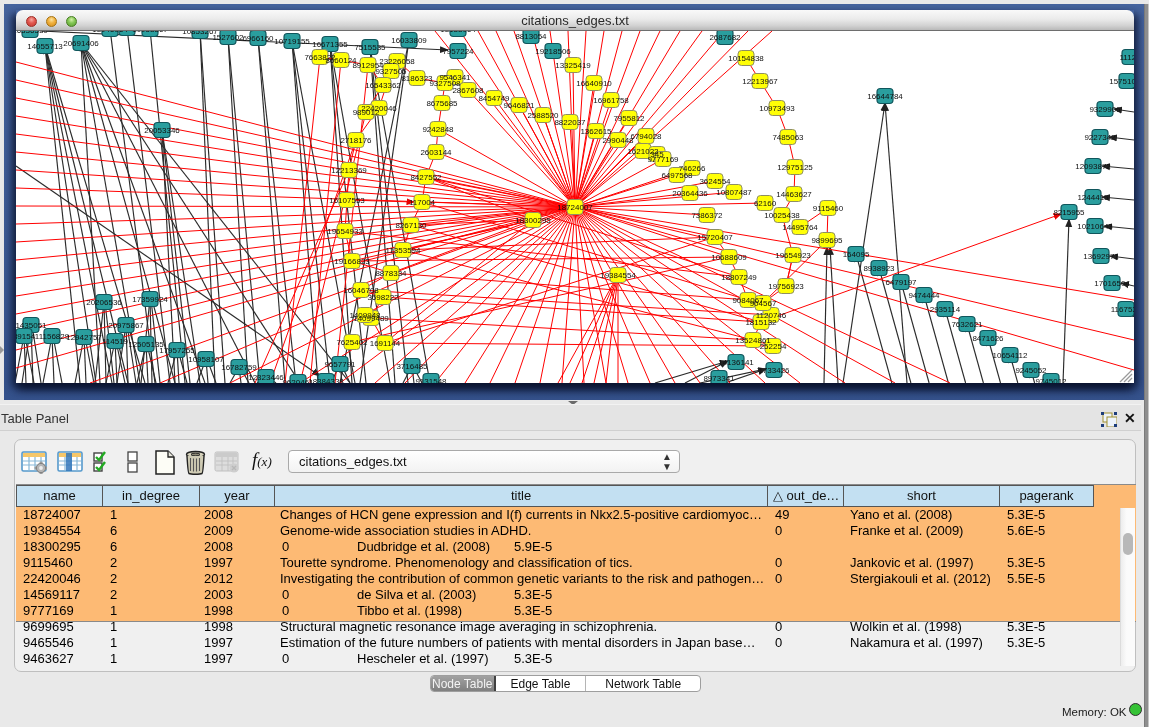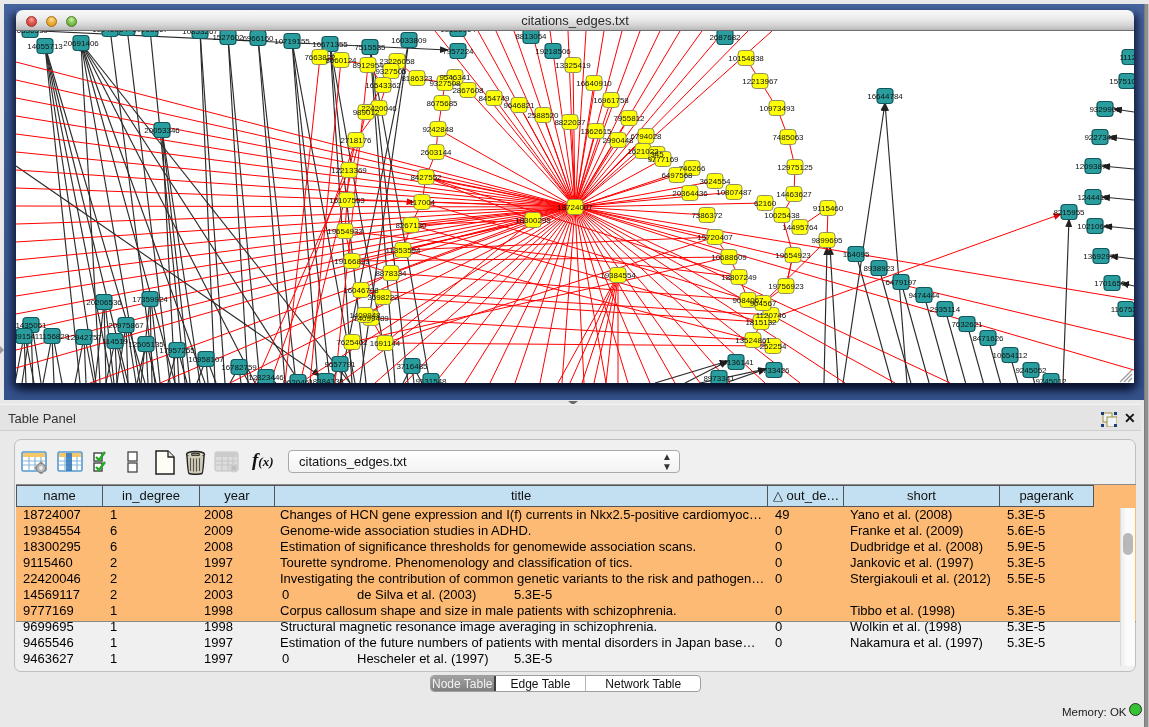--- a/index.html
+++ b/index.html
@@ -17,7 +17,7 @@
 #rightstrip2{position:absolute;left:1148px;top:4px;width:1px;height:723px;background:#c6c6c6}
 #lowpanel{position:absolute;left:0;top:400px;width:1141px;height:327px;background:#e9e9e9}
 #tpbar{position:absolute;left:0;top:4px;width:1141px;height:27px;background:#e4e4e4;border-top:1px solid #f2f2f2;border-bottom:1px solid #d0d0d0}
-#tpbar .lbl{position:absolute;left:8px;top:6px;font-size:13px;color:#333}
+#tpbar .lbl{position:absolute;left:1px;top:6px;font-size:13px;color:#333}
 #floaticon{position:absolute;left:1101px;top:7px;width:16px;height:15px}
 #closex{position:absolute;left:1124px;top:5px;font-size:14px;font-weight:bold;color:#111}
 #container{position:absolute;left:14px;top:39px;width:1122px;height:233px;background:#f0f0f0;border:1px solid #bfbfbf;border-radius:7px}

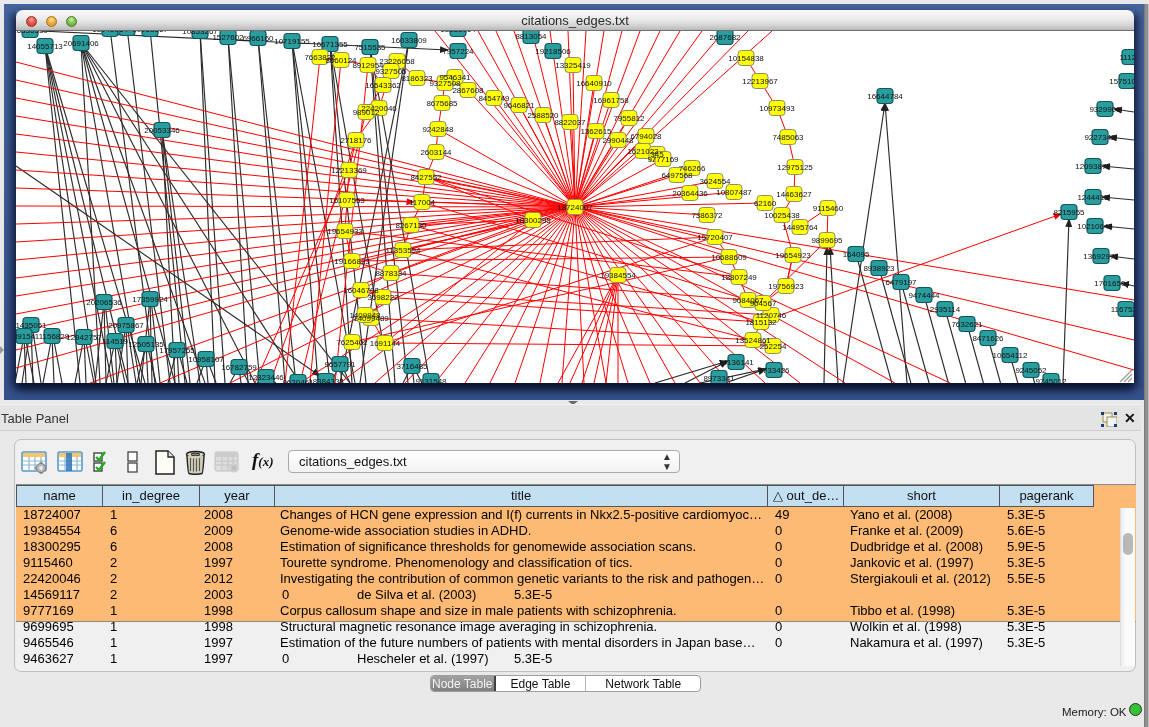--- a/index.html
+++ b/index.html
@@ -700,7 +700,7 @@
             <circle cx="20" cy="18" r="4.5" fill="#b3b3b3"></circle>
             <path d="M18 16l4 4M22 16l-4 4" stroke="#8b8b8b" stroke-width="1.4"></path>
           </svg>
-      <div class="ticon" style="left:231px;top:3px;font-family:'Liberation Serif',serif;font-style:italic;font-weight:bold;font-size:19px;color:#111">f<span style="font-size:13px">(x)</span></div>
+      <div class="ticon" style="left:231px;top:3px;font-family:'Liberation Serif',serif;font-style:italic;font-weight:normal;font-size:19px;color:#111">f<span style="font-size:13px">(x)</span></div>
     </div>
     <div id="combo">citations_edges.txt<span class="arr">▲<br>▼</span></div>
     <div id="tablewrap">

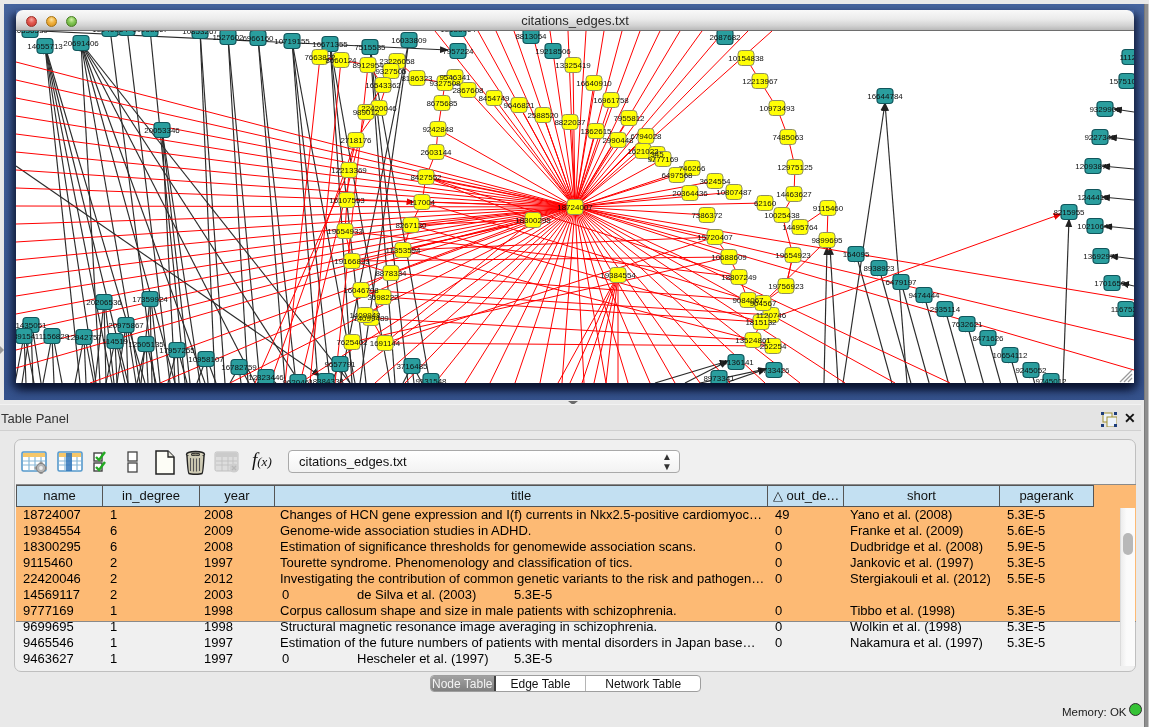--- a/index.html
+++ b/index.html
@@ -736,7 +736,6 @@
               <div class="c1">18300295</div>
               <div class="c2">6</div>
               <div class="c3">2008</div>
-              <div class="c4">Estimation of significance thresholds for genomewide association scans.</div>
               <div class="c5">0</div>
               <div class="c6">Dudbridge et al. (2008)</div>
               <div class="c7">5.9E-5</div>

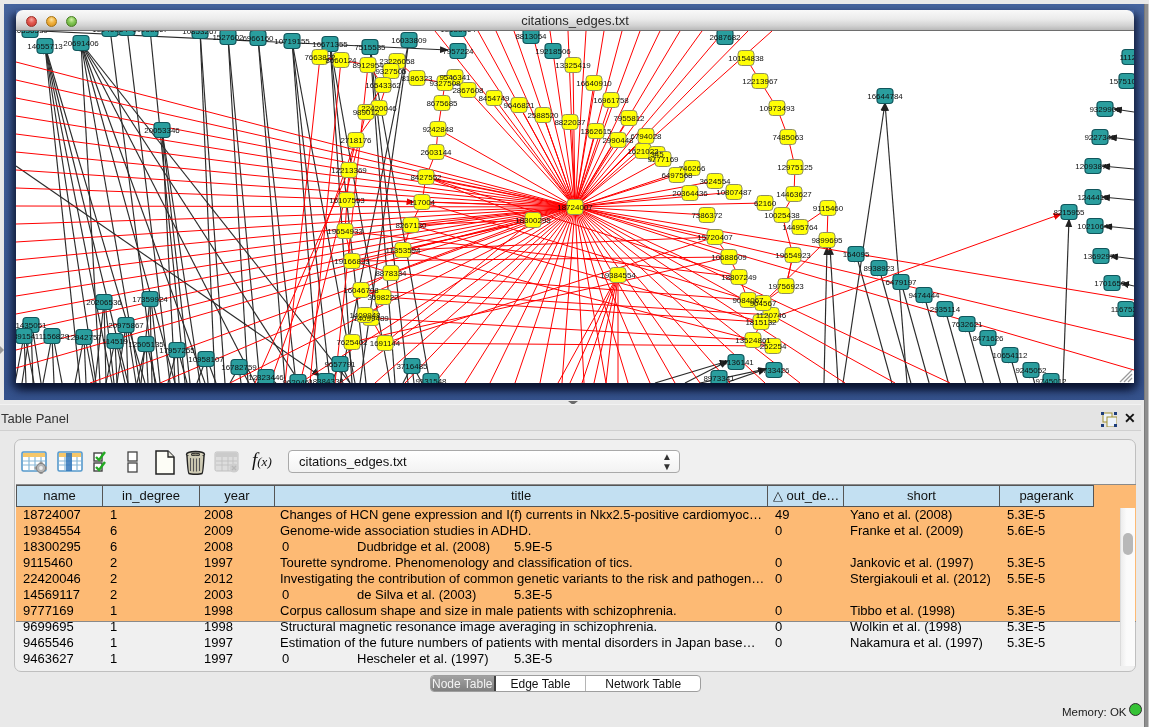--- a/index.html
+++ b/index.html
@@ -770,7 +770,6 @@
               <div class="c1">9777169</div>
               <div class="c2">1</div>
               <div class="c3">1998</div>
-              <div class="c4">Corpus callosum shape and size in male patients with schizophrenia.</div>
               <div class="c5">0</div>
               <div class="c6">Tibbo et al. (1998)</div>
               <div class="c7">5.3E-5</div>

